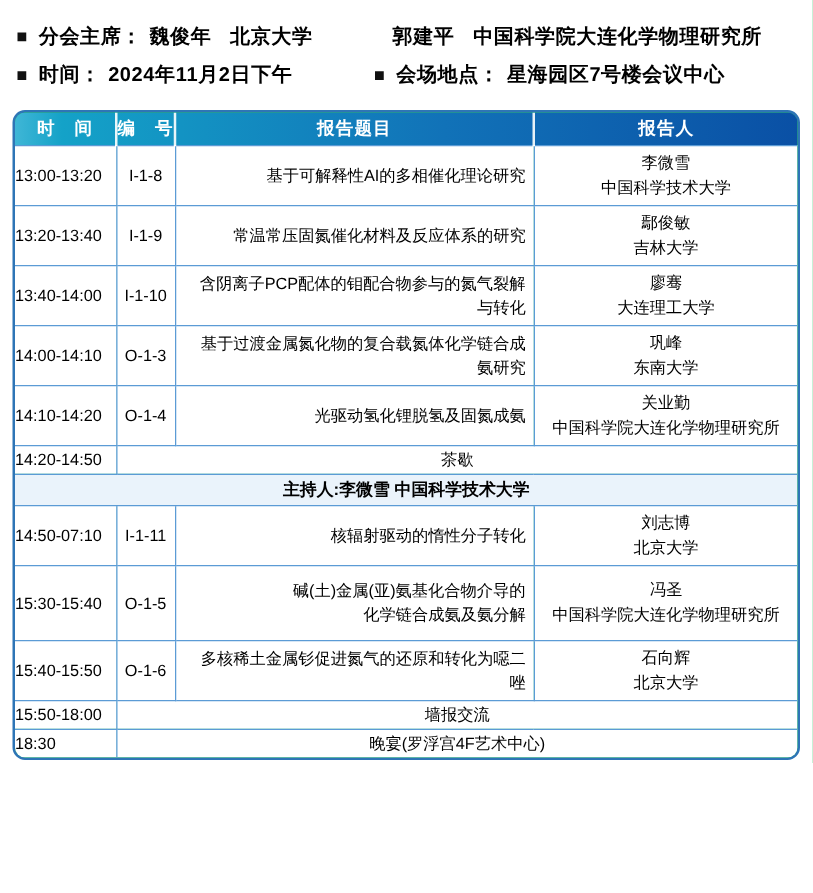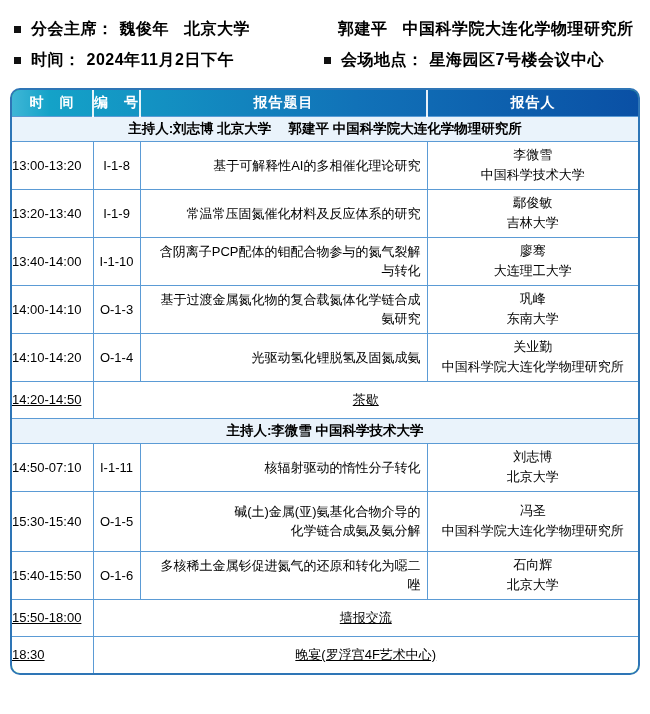--- a/index.html
+++ b/index.html
@@ -8,7 +8,7 @@
 
   
   .meta { padding: 14px 14px 10px 14px; }
-  .meta-line { display: flex; align-items: center; height: 31px; font-weight: bold; font-size: 16px; letter-spacing: 0.5px; gap: 24px; }
+  .meta-line { display: flex; align-items: center; height: 31px; font-weight: bold; font-size: 16px; letter-spacing: 0.5px; }
   .m-group { display: flex; align-items: center; }
   .m-group.first { width: 286px; flex: none; }
   .m-group.g2 { padding-left: 14px; }

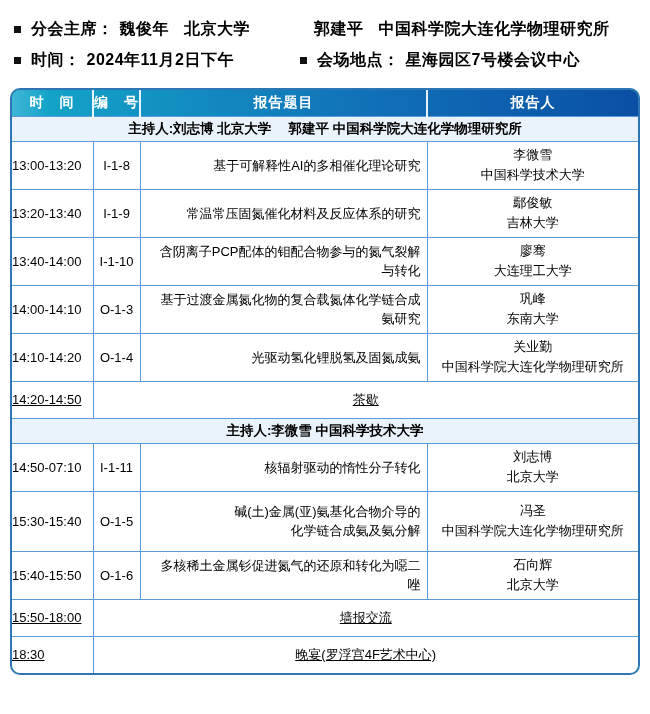--- a/index.html
+++ b/index.html
@@ -90,9 +90,6 @@
       </tr>
     </thead>
     <tbody id="rows">
-        <tr class="session-row">
-          <td colspan="4">主持人:刘志博 北京大学　 郭建平 中国科学院大连化学物理研究所</td>
-        </tr>
         <tr class="talk-row">
           <td class="time-cell">13:00-13:20</td>
           <td class="id-cell">I-1-8</td>

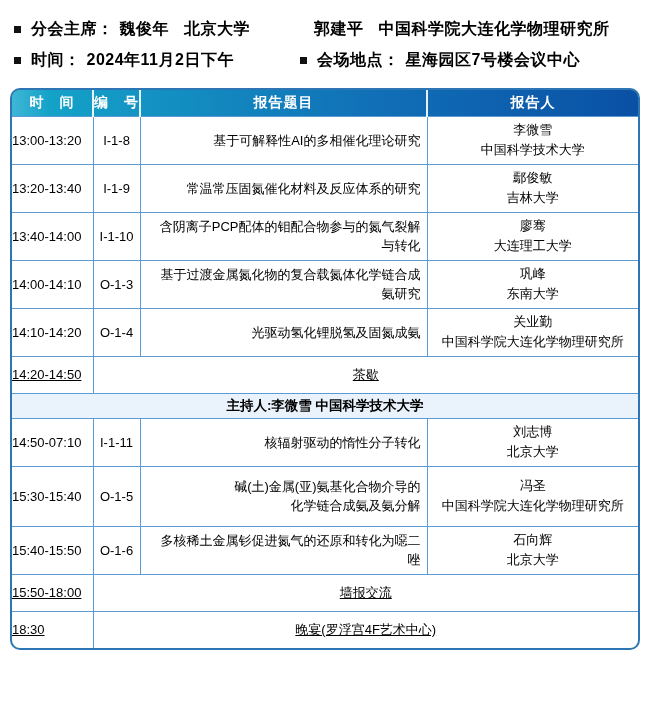--- a/index.html
+++ b/index.html
@@ -35,7 +35,7 @@
   tr.session-row td { background: #EAF3FB; font-weight: bold; text-align: center; height: 25px; font-size: 13.5px; }
   tr.talk-row td { height: 48px; background: #fff; }
   tr.talk-row.tall td { height: 60px; }
-  tr.span-row td { height: 37px; background: #fff; text-decoration: underline; }
+  tr.span-row td { height: 23px; background: #fff; }
 
   td.time-cell { }
   td.id-cell { text-align: center; }

